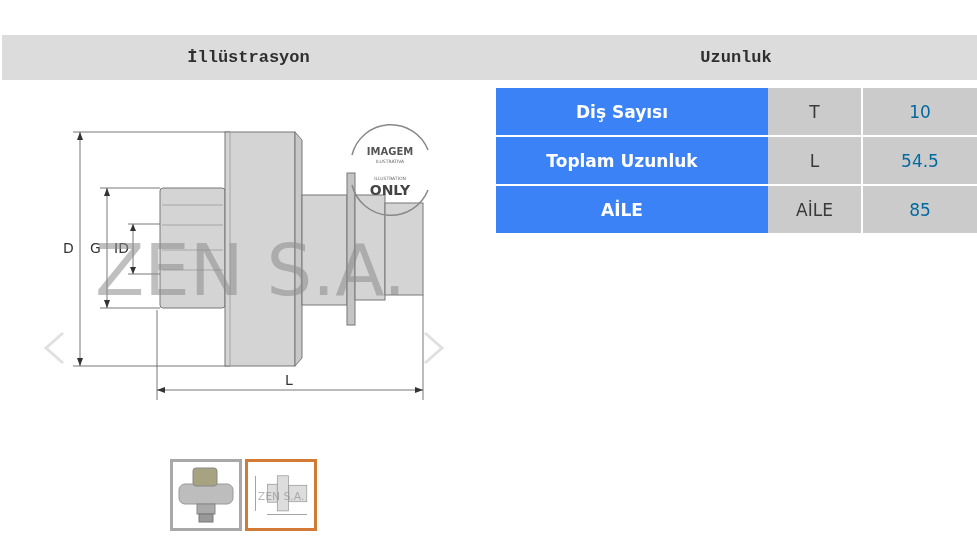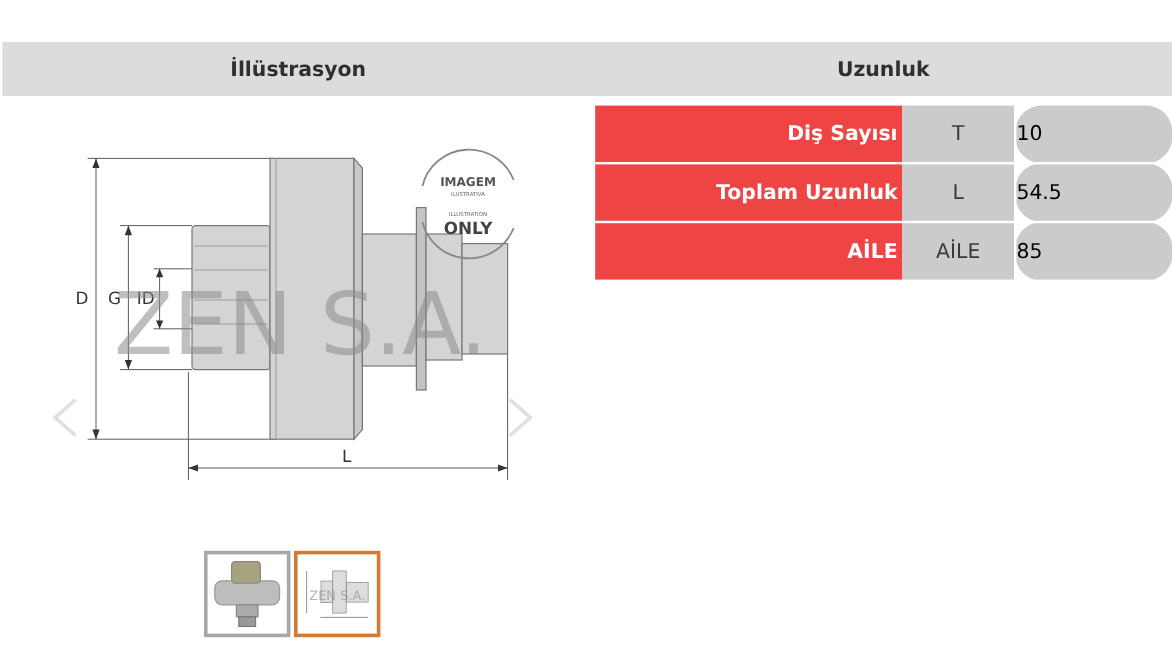--- a/index.html
+++ b/index.html
@@ -4,7 +4,7 @@
 <style>
   html, body { margin: 0; padding: 0; background: #ffffff; }
   body { width: 977px; height: 547px; position: relative; overflow: hidden; font-family: "DejaVu Sans", sans-serif; }
-  .header-bar { position: absolute; top: 35px; height: 45px; background: #dcdcdd; display: flex; align-items: center; justify-content: center; font-weight: bold; font-size: 17px; color: #2f2f2f; }
+  .header-bar { position: absolute; top: 35px; height: 45px; background: #dcdcdd; display: flex; align-items: center; justify-content: center; font-weight: bold; font-size: 17px; color: #2f2f2f; font-family: Liberation Mono, monospace; }
   #hdr-left { left: 2px; width: 493px; }
   #hdr-right { left: 495px; width: 482px; }
   .specs { position: absolute; left: 496px; top: 88px; width: 481px; border-collapse: collapse; }

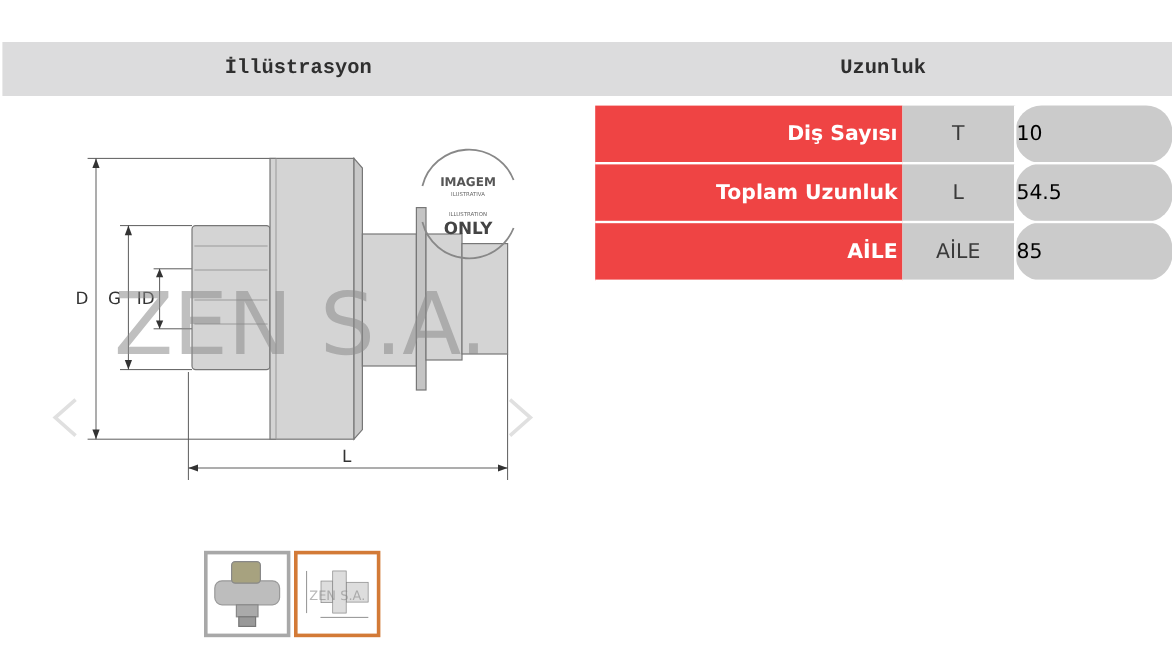--- a/index.html
+++ b/index.html
@@ -9,7 +9,7 @@
   #hdr-right { left: 495px; width: 482px; }
   .specs { position: absolute; left: 496px; top: 88px; width: 481px; border-collapse: collapse; }
   .specs td { height: 47px; padding: 0; border-bottom: 2px solid #ffffff; font-size: 17px; }
-  .specs td.lbl { background: #ef4444; color: #ffffff; font-weight: bold; text-align: right; padding-right: 4px; width: 252px; }
+  .specs td.lbl { background: #3b82f6; color: #ffffff; font-weight: bold; text-align: center; padding-right: 20px; width: 252px; }
   .specs td.code { background: #cbcbcb; color: #3a3a3a; text-align: center; width: 93px; border-right: 2px solid #ffffff; }
   .specs td.val { background: #cbcbcb; color: #000000; text-align: left; border-radius: 22px; }
   .illus { position: absolute; left: 30px; top: 100px; width: 440px; height: 320px; }

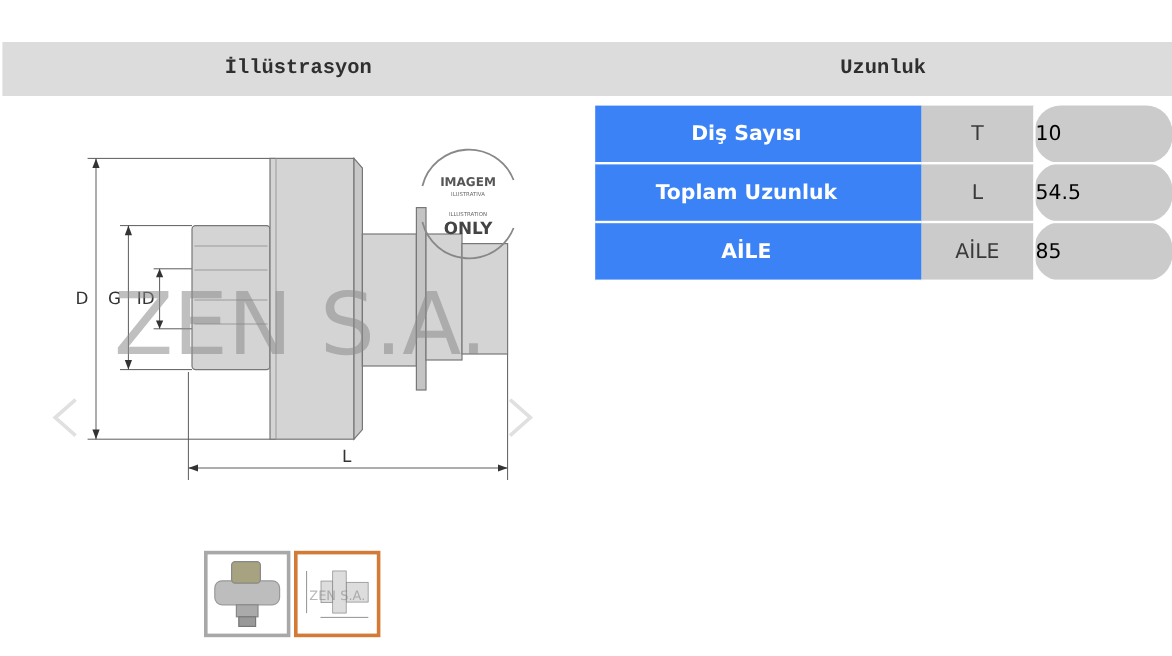--- a/index.html
+++ b/index.html
@@ -11,7 +11,7 @@
   .specs td { height: 47px; padding: 0; border-bottom: 2px solid #ffffff; font-size: 17px; }
   .specs td.lbl { background: #3b82f6; color: #ffffff; font-weight: bold; text-align: center; padding-right: 20px; width: 252px; }
   .specs td.code { background: #cbcbcb; color: #3a3a3a; text-align: center; width: 93px; border-right: 2px solid #ffffff; }
-  .specs td.val { background: #cbcbcb; color: #000000; text-align: left; border-radius: 22px; }
+  .specs td.val { background: #cbcbcb; color: #0369a1; text-align: center; }
   .illus { position: absolute; left: 30px; top: 100px; width: 440px; height: 320px; }
   .nav-arrow { position: absolute; cursor: pointer; }
   .thumbs { position: absolute; top: 459px; left: 170px; display: flex; gap: 3px; }

